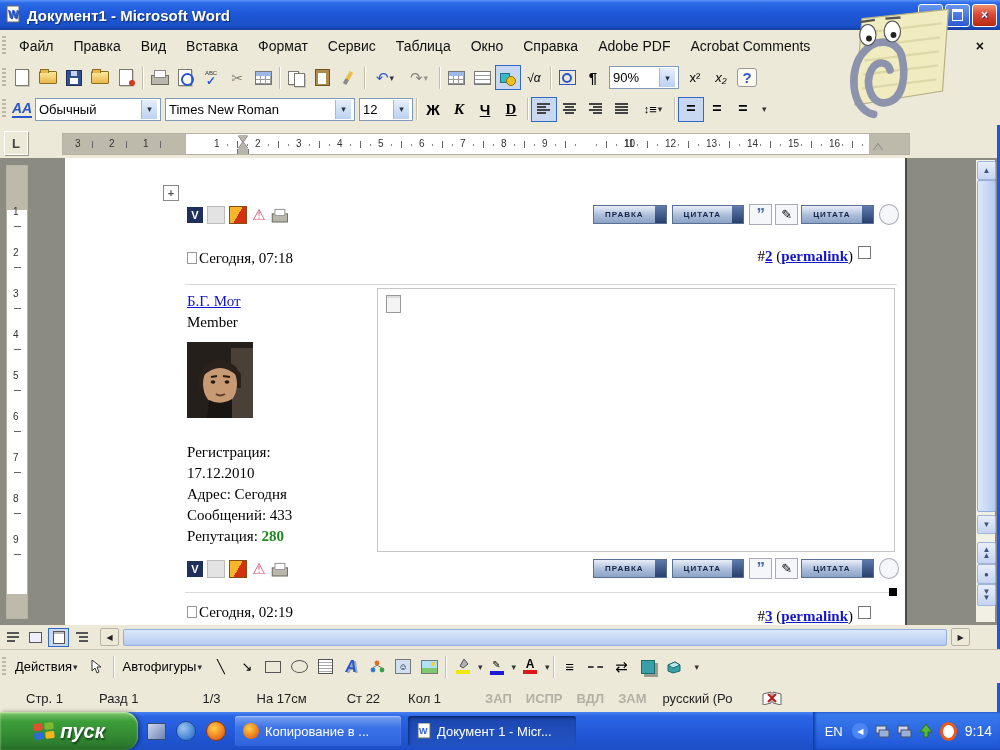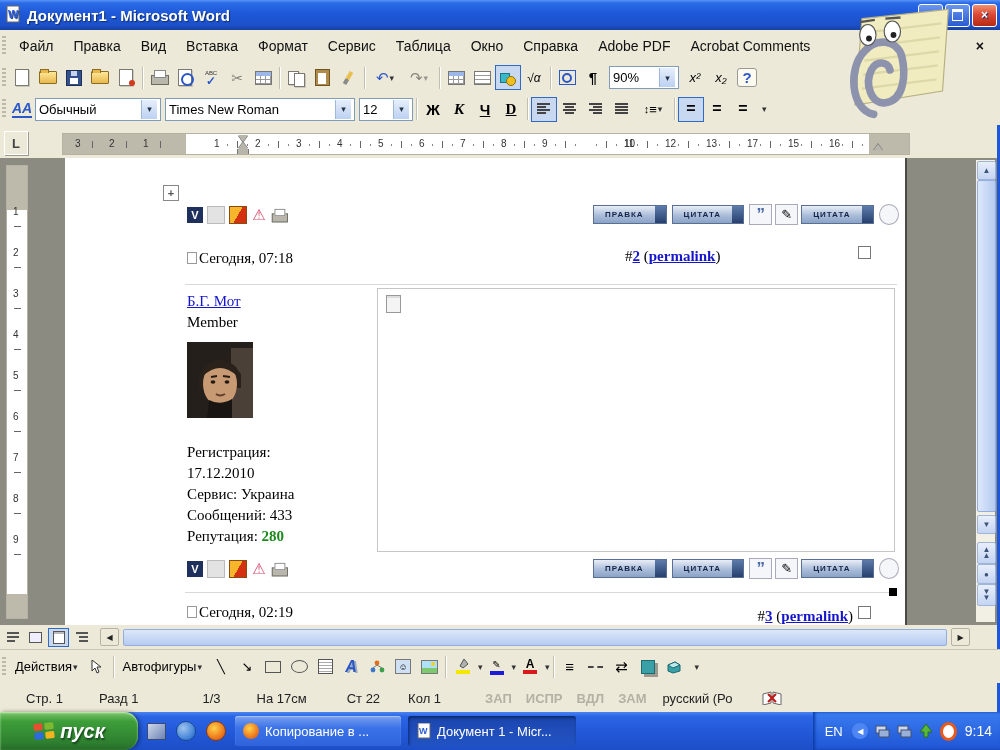--- a/index.html
+++ b/index.html
@@ -247,7 +247,7 @@
     <span class="dbtn">▾</span>
   </span>
   <span class="icn">
-      <span style="font-style:italic">x²</span>
+      <span style="">x²</span>
     </span>
   <span class="icn">
       <span style="font-style:italic">x₂</span>

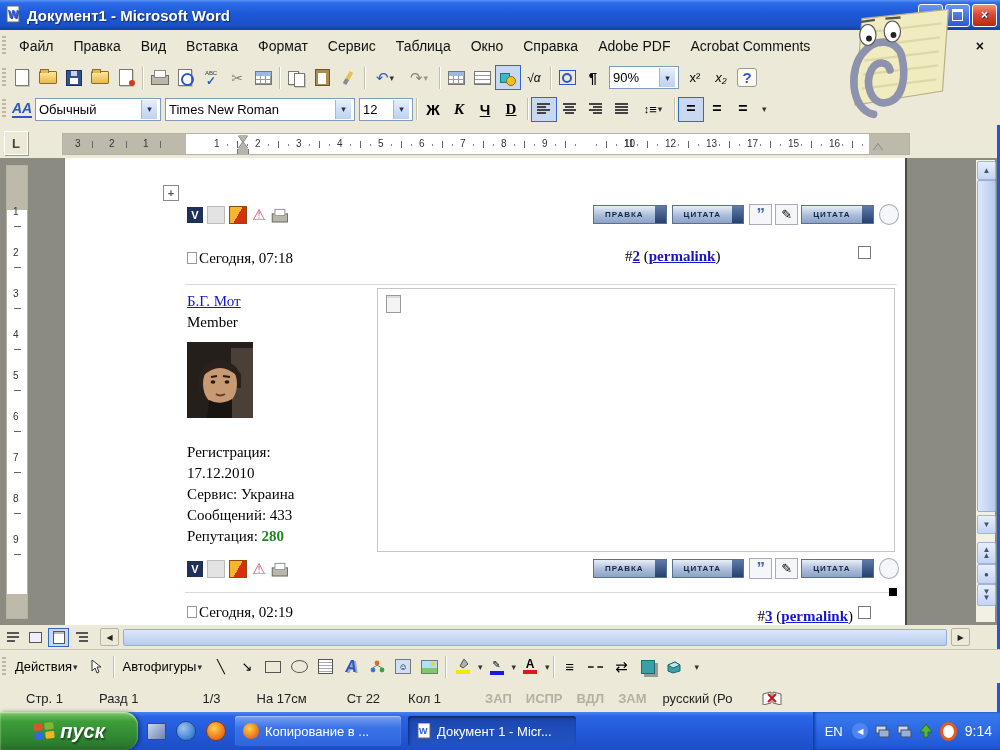--- a/index.html
+++ b/index.html
@@ -388,7 +388,7 @@
       <span class="rdot" style="left: 656px;"></span>
       <span class="rtick" style="left: 666px;"></span>
       <span class="rdot" style="left: 676px;"></span>
-      <span class="rnum" style="left: 684px;">17</span>
+      <span class="rnum" style="left: 684px;">14</span>
       <span class="rdot" style="left: 697px;"></span>
       <span class="rtick" style="left: 707px;"></span>
       <span class="rdot" style="left: 717px;"></span>

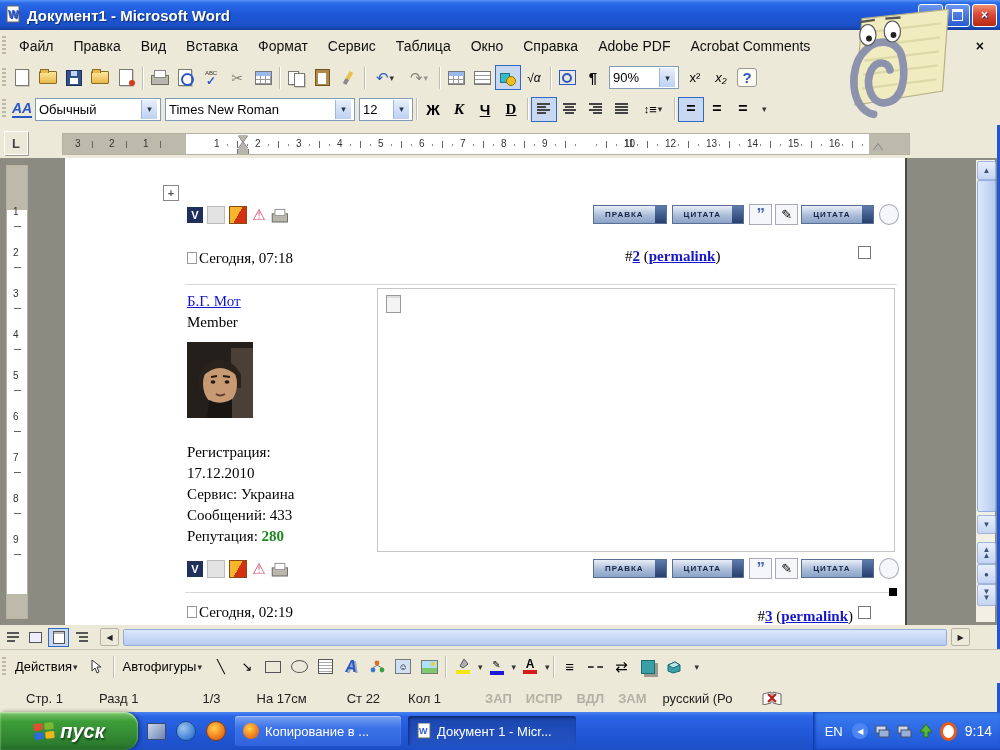--- a/index.html
+++ b/index.html
@@ -470,7 +470,7 @@
     </div>
 
     <div class="ab serif" style="left:122px;top:92px;font-size:15px"><span class="phbox"></span><span>Сегодня, 07:18</span></div>
-    <div class="ab serif" style="left:560px;top:90px;width:228px;font-size:15px">
+    <div class="ab serif" style="left:560px;top:90px;width:228px;text-align:right;font-size:15px">
       <span>#</span><a class="doclink" style="font-weight:bold">2</a>
       <span>(</span><a class="doclink" style="font-weight:bold">permalink</a><span>)</span>
     </div>

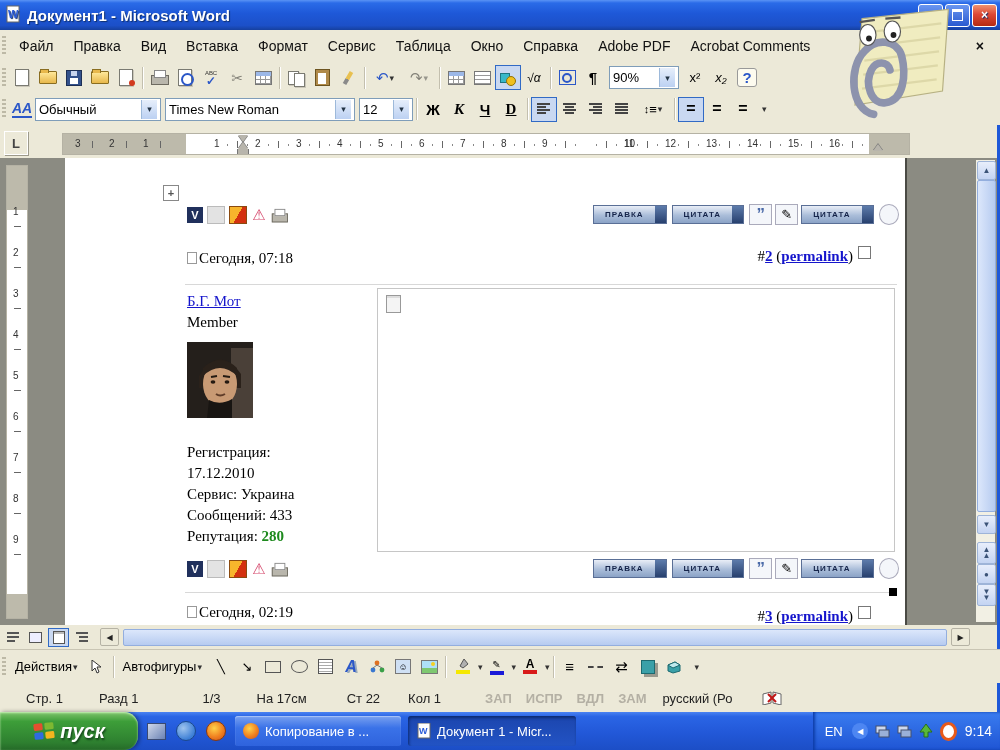--- a/index.html
+++ b/index.html
@@ -498,7 +498,7 @@
     <div class="ab serif" style="left:122px;top:284px;font-size:15px;line-height:21px">
       <div><span>Регистрация:</span></div>
       <div><span>17.12.2010</span></div>
-      <div><span>Сервис: Украина</span></div>
+      <div><span>Адрес: Сегодня</span></div>
       <div><span>Сообщений: 433</span></div>
       <div><span>Репутация:</span> <span style="color:#1e8a1e;font-weight:bold">280</span></div>
     </div>

